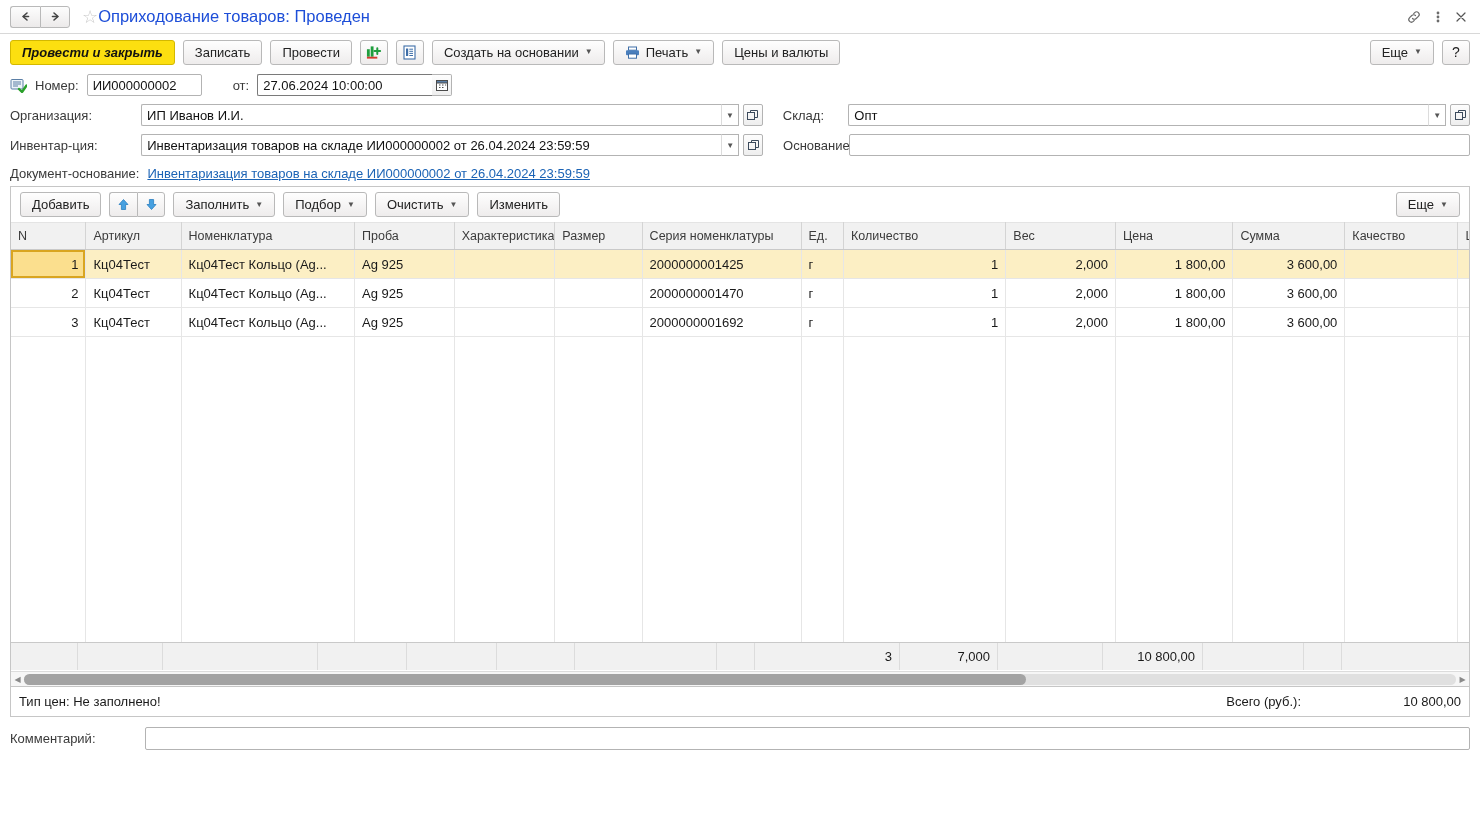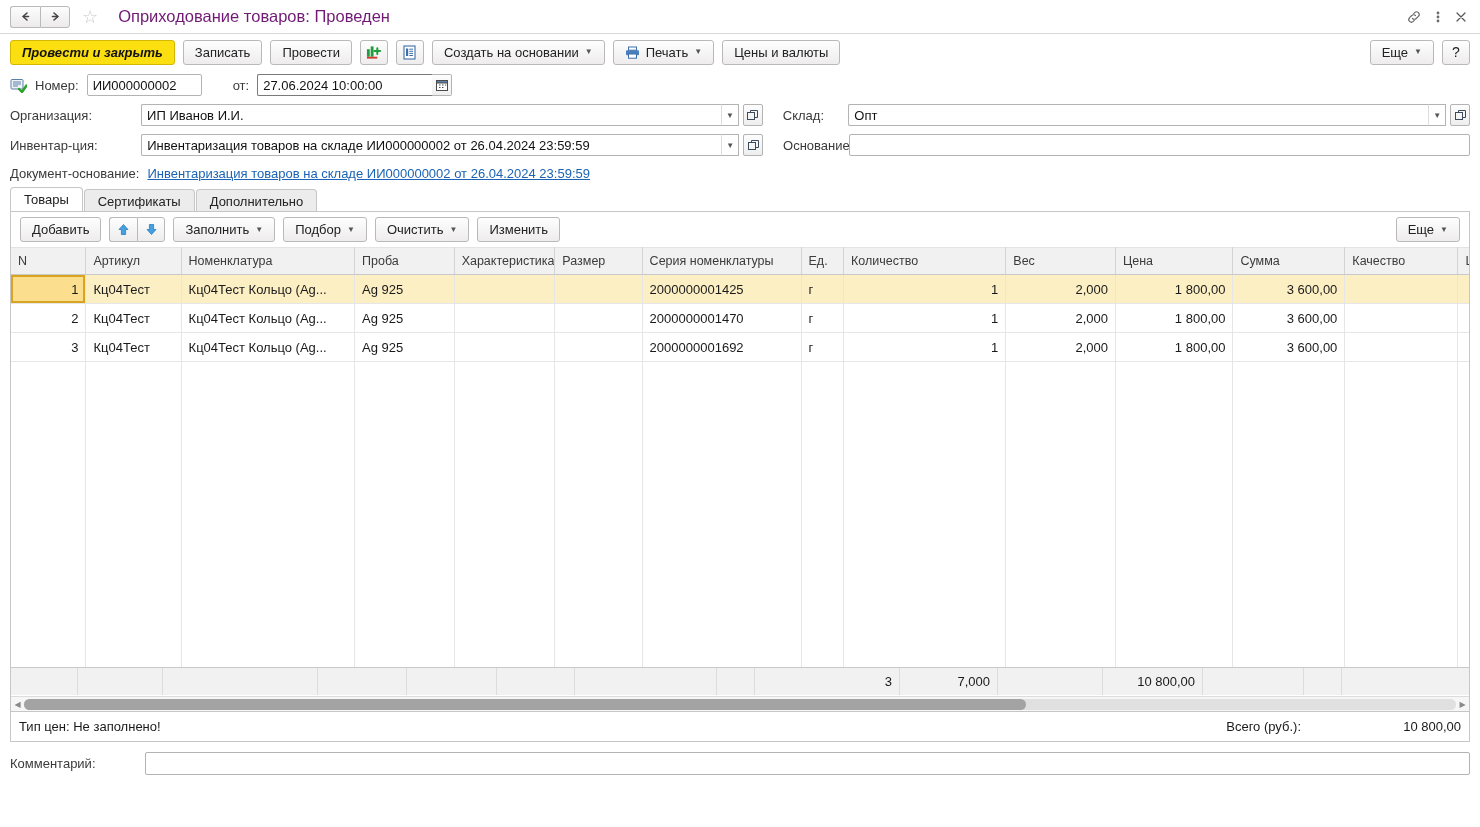--- a/index.html
+++ b/index.html
@@ -37,7 +37,7 @@
     line-height: 1; user-select: none;
   }
   .title-text {
-    margin-left: 20px; font-size: 16.5px; color: #701a75; white-space: nowrap;
+    margin-left: 0; font-size: 16.5px; color: #1d4ed8; white-space: nowrap;
   }
   .titlebar-right {
     margin-left: auto; display: flex; align-items: center; gap: 14px;

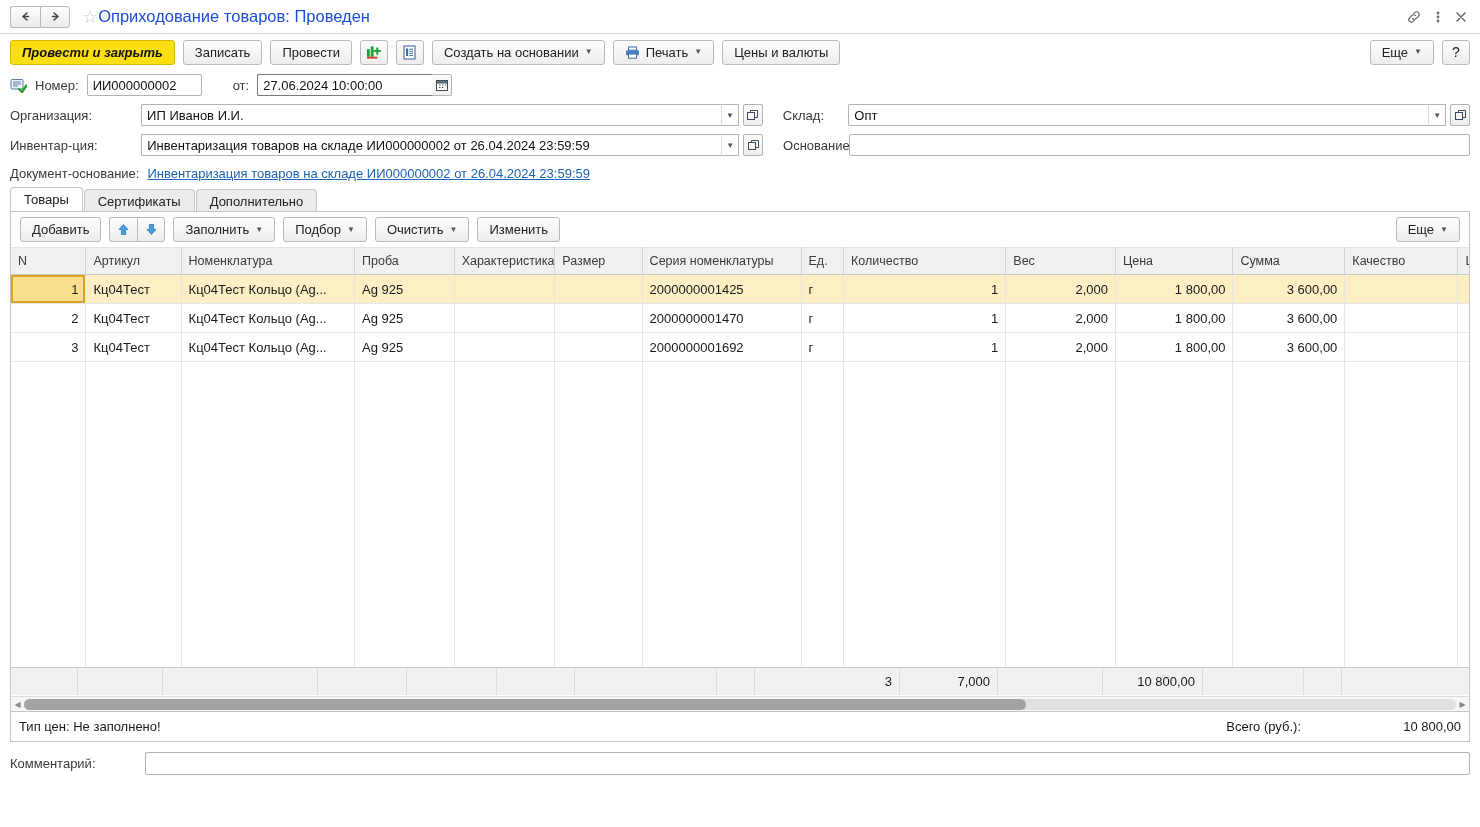--- a/index.html
+++ b/index.html
@@ -344,11 +344,6 @@
     <span class="doclink" style="margin-left:8px;">Инвентаризация товаров на складе ИИ000000002 от 26.04.2024 23:59:59</span>
   </div>
 
-  <div class="tabs">
-    <div class="tab active">Товары</div>
-    <div class="tab">Сертификаты</div>
-    <div class="tab">Дополнительно</div>
-  </div>
 
   <div class="panel">
 

